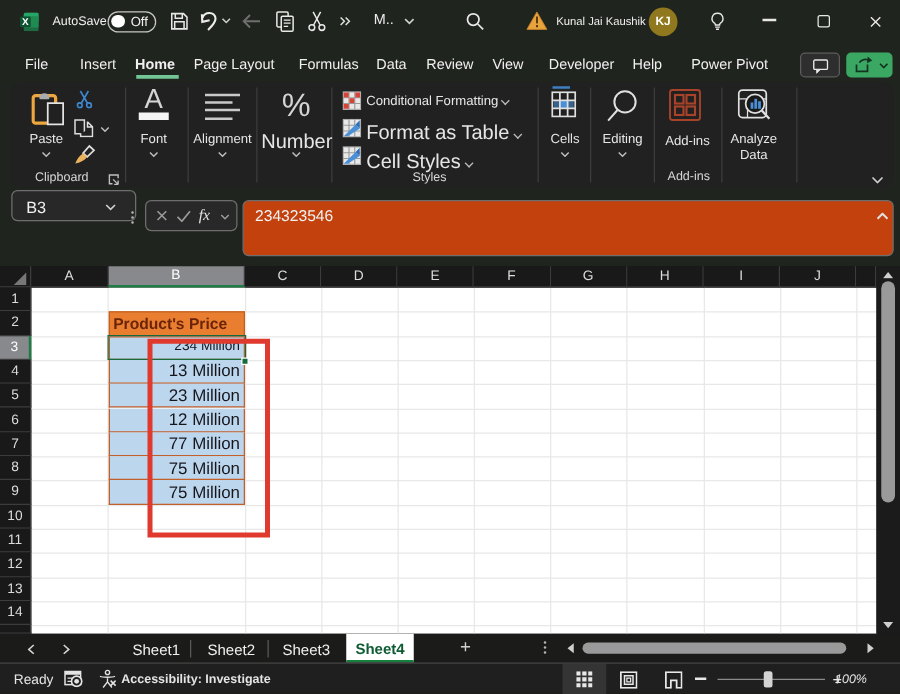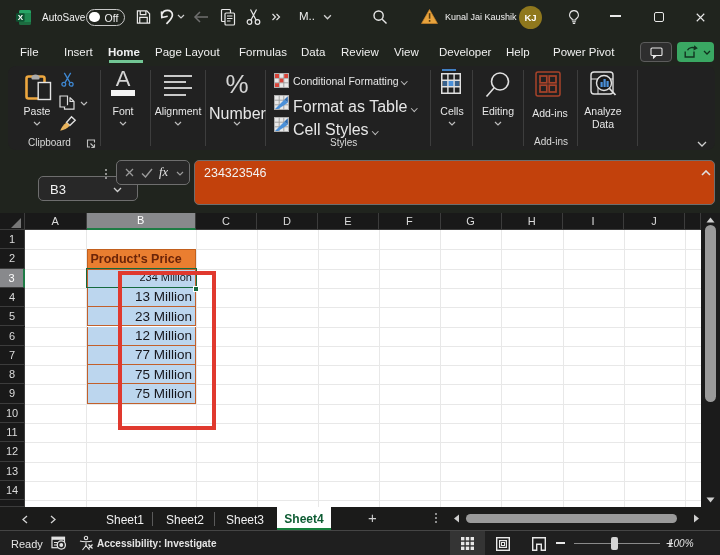--- a/index.html
+++ b/index.html
@@ -276,7 +276,7 @@
   </div>
   <div id="formularow">
 
-    <div class="abs" style="left:9px; top:24px; width:100px; height:25px; background:#282828; border:1px solid #6e6e6e; border-radius:5px;margin-left:29px;">
+    <div class="abs" style="left:9px; top:0; width:100px; height:25px; background:#282828; border:1px solid #6e6e6e; border-radius:5px;">
       <div class="abs" style="left:11px; top:4.5px; font-size:13px; color:#f2f2f2;">B3</div>
       <svg class="abs" style="left:74px; top:9.5px;" width="9" height="6" viewBox="0 0 9 6" fill="none" stroke="#cfcfcf" stroke-width="1.3">
           <path d="M1 1 L4.5 4.5 L8 1"></path>

